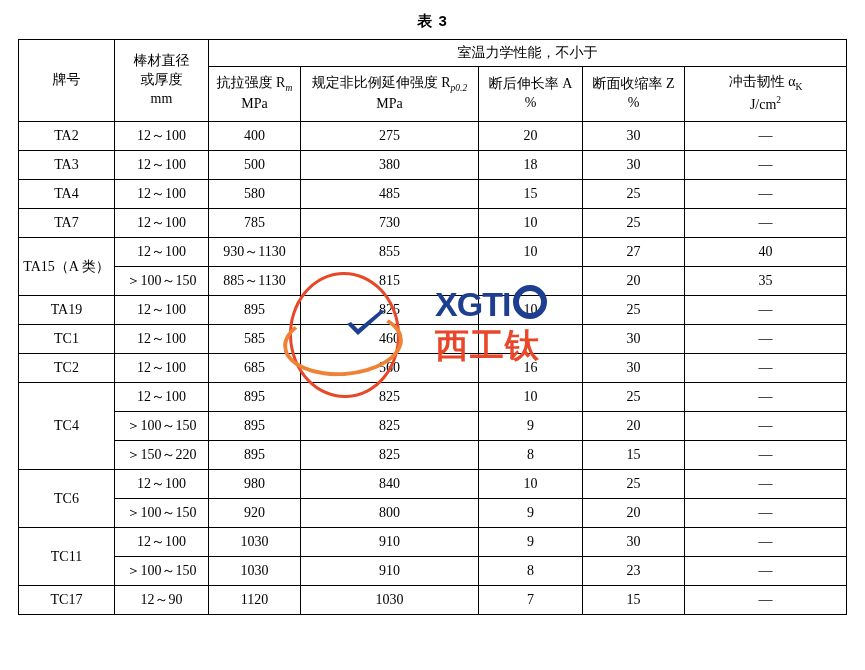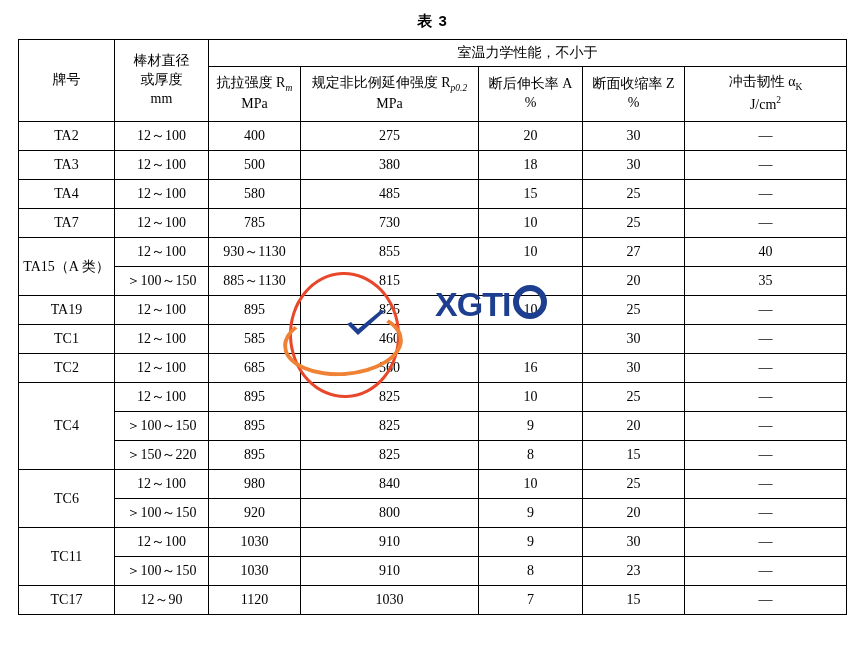--- a/index.html
+++ b/index.html
@@ -349,6 +349,7 @@
   <div class="overlay" id="wm-logo">
     <div class="wm-top"><span>XG</span><span>TI</span></div>
     <div class="wm-circle"></div>
+    <div class="wm-bot">西工钛</div>
   </div>
 </div>
 

